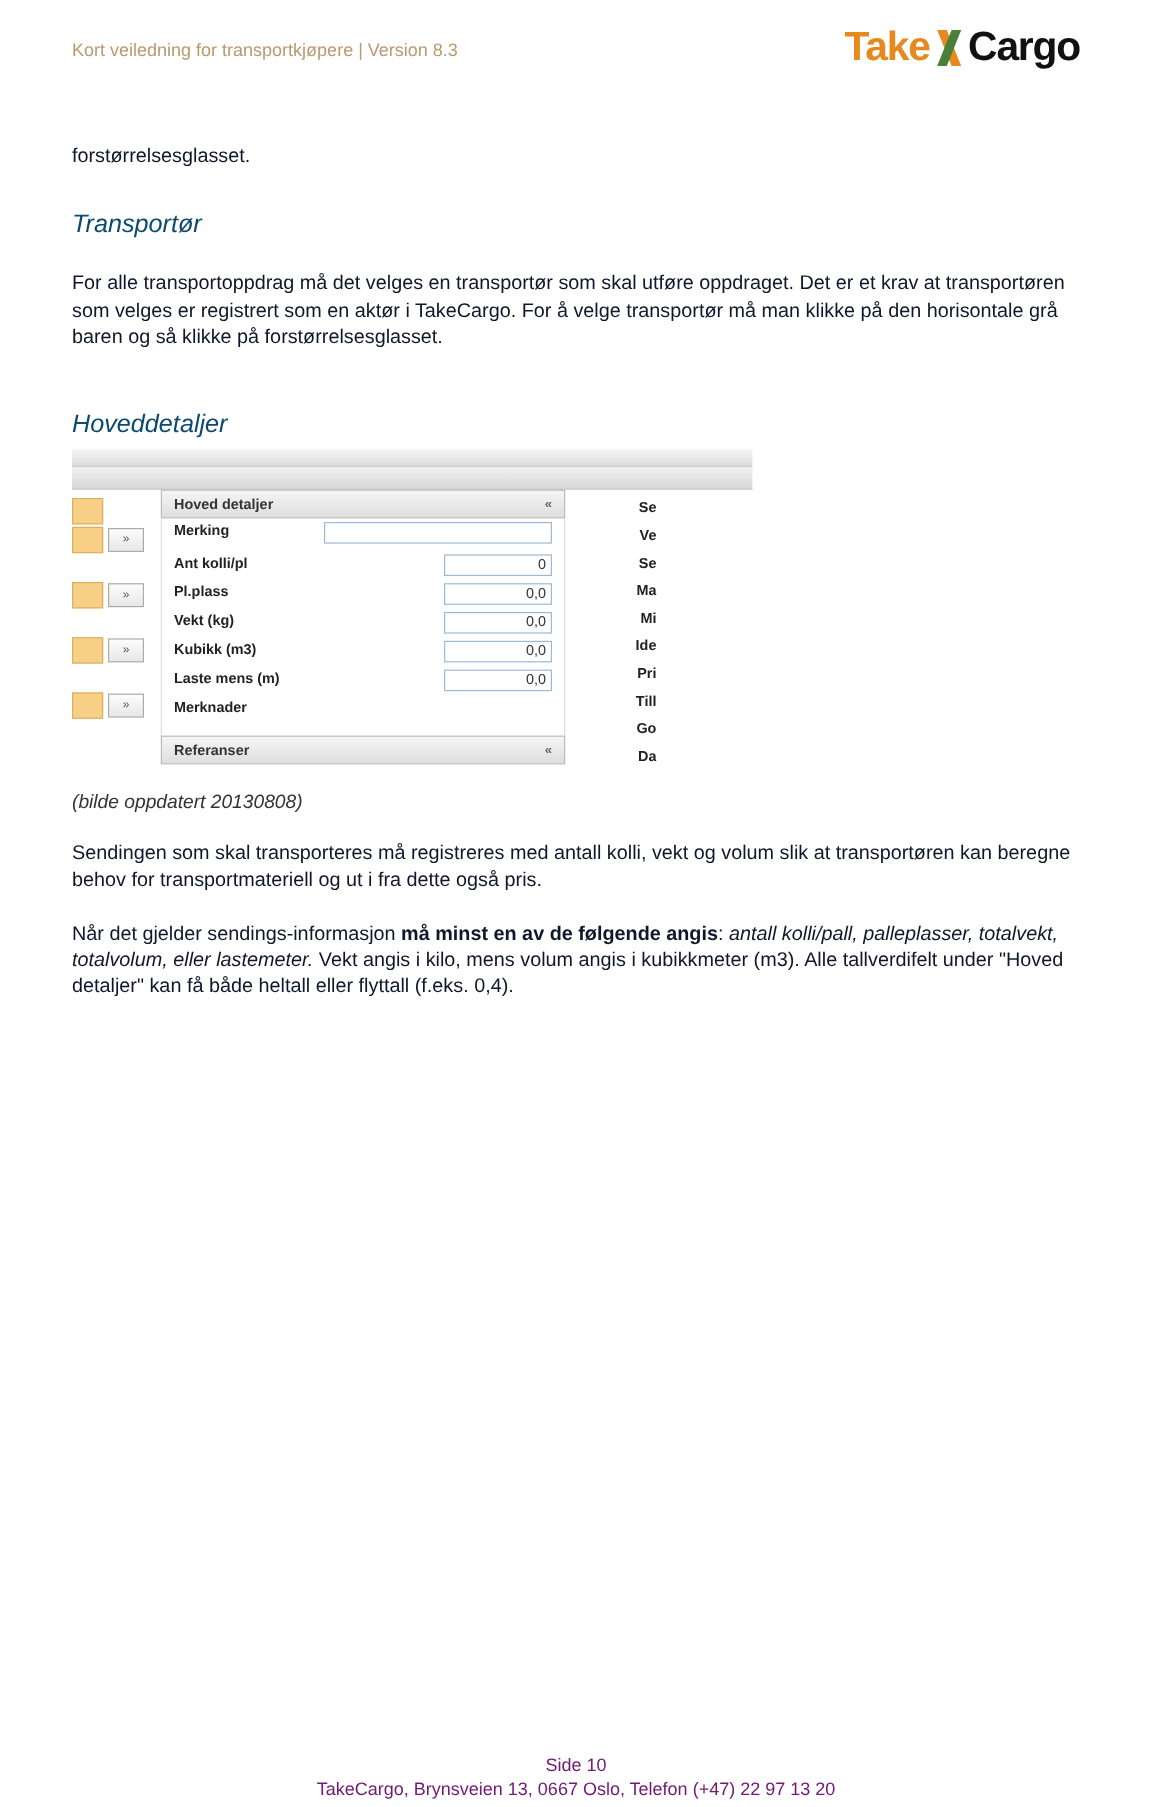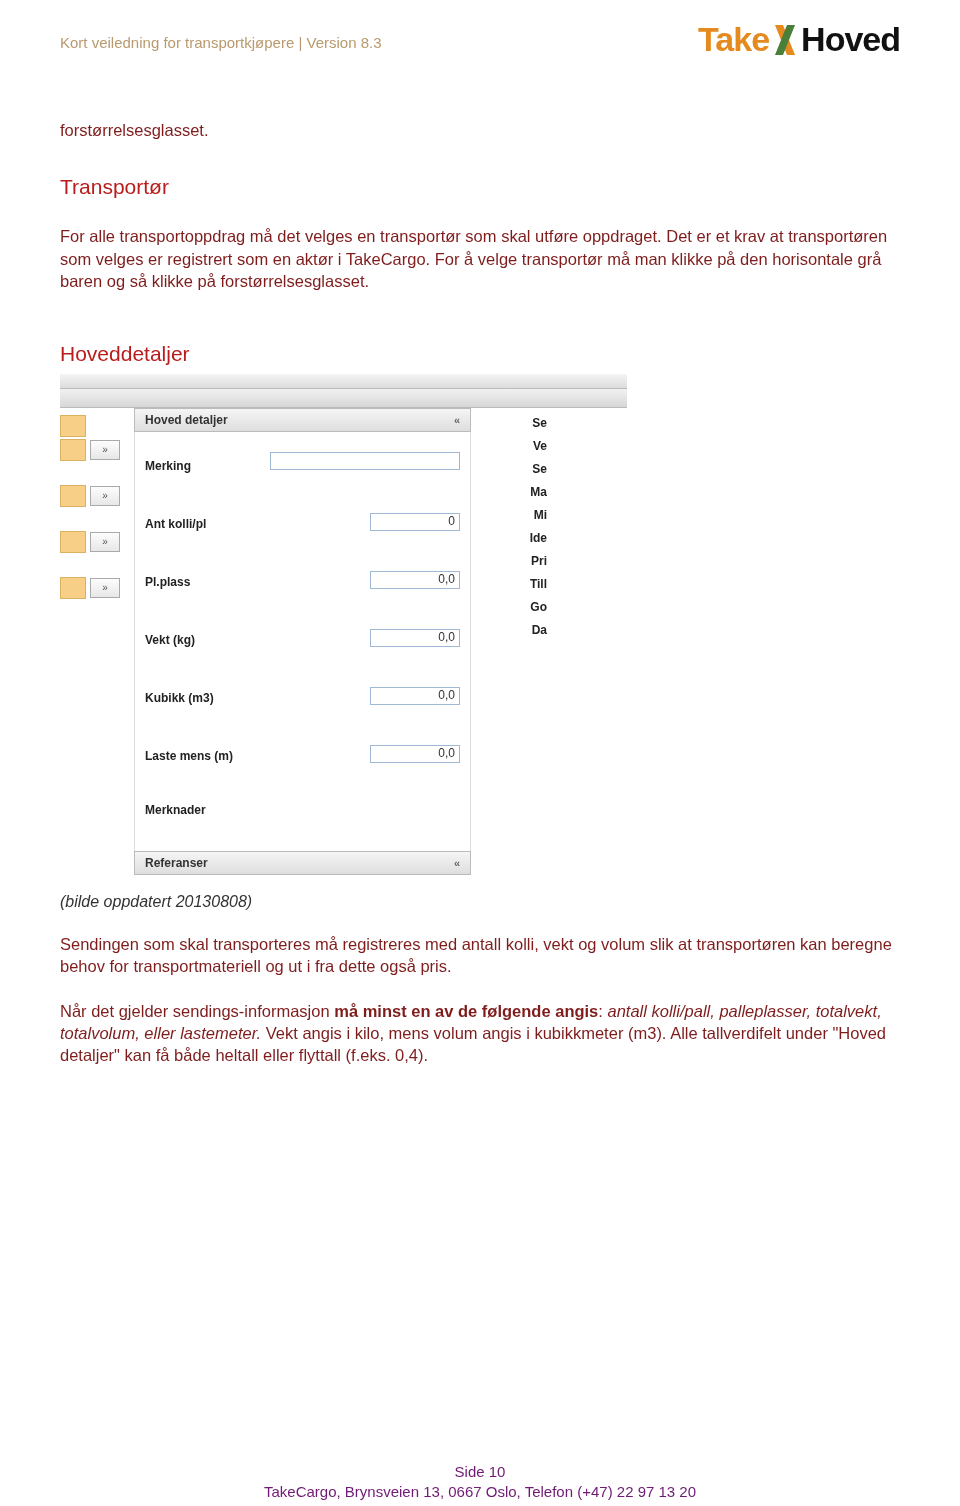--- a/index.html
+++ b/index.html
@@ -199,7 +199,7 @@
           <polygon points="16,2 24,2 12,32 4,32" fill="#4a7f3a"></polygon>
         </svg>
       </span>
-      <span class="cargo">Hoved</span>
+      <span class="cargo">Cargo</span>
     </div>
   </div>
 

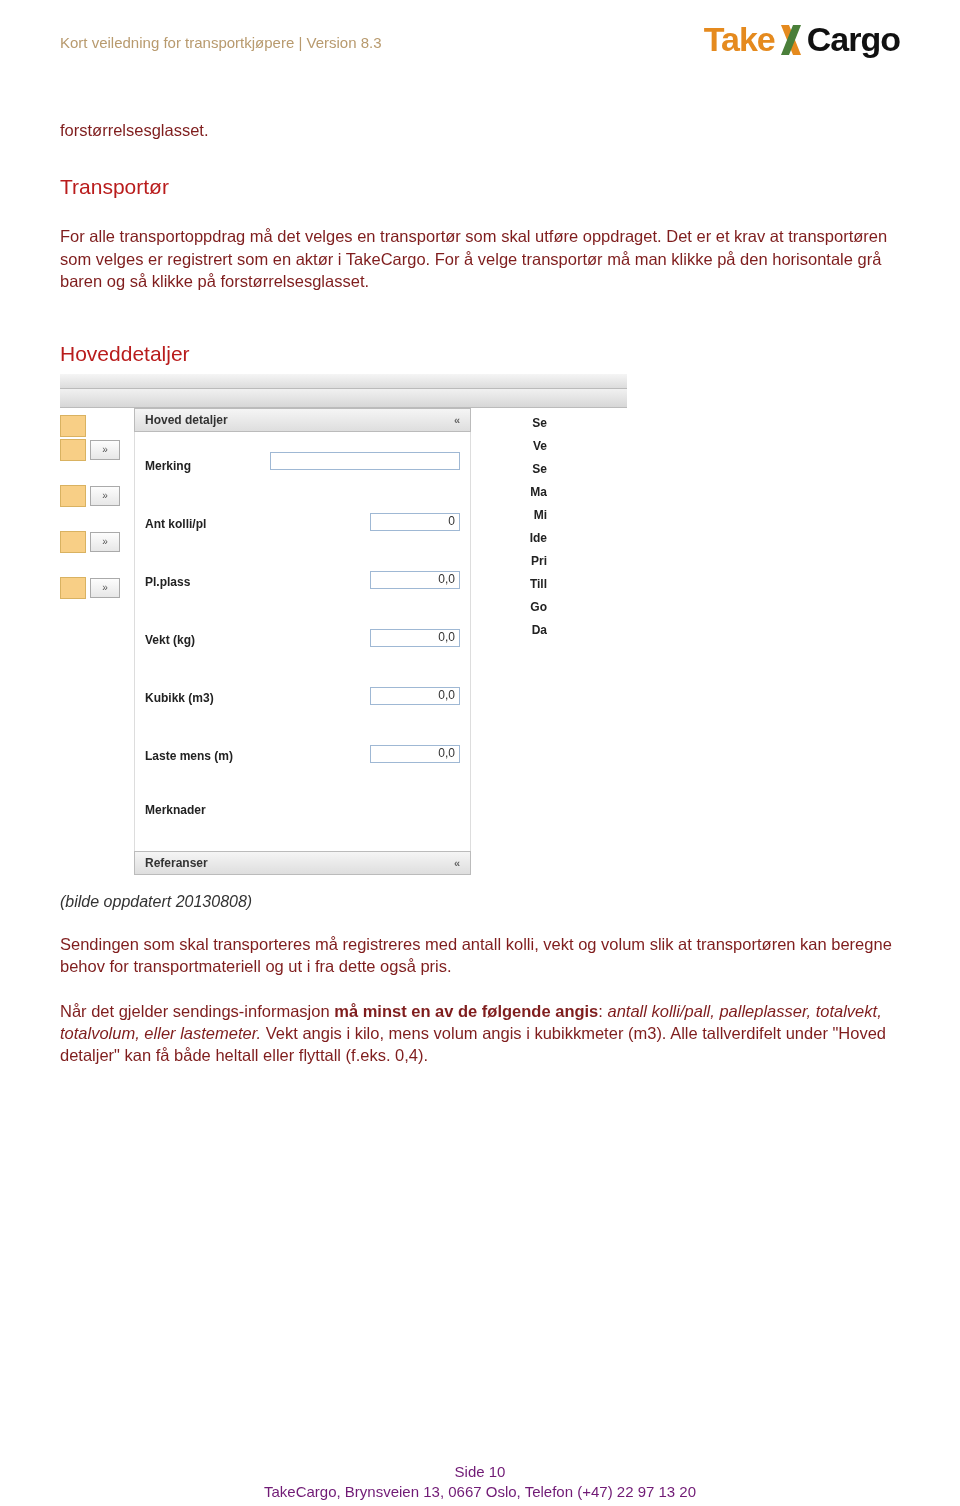--- a/index.html
+++ b/index.html
@@ -48,7 +48,7 @@
     font-size: 16.5px;
     line-height: 1.35;
     margin: 0 0 22px 0;
-    color: #7f1d1d;
+    color: #0f172a;
   }
   .body-text .word1 { margin-bottom: 34px; }
   .h2-blue {

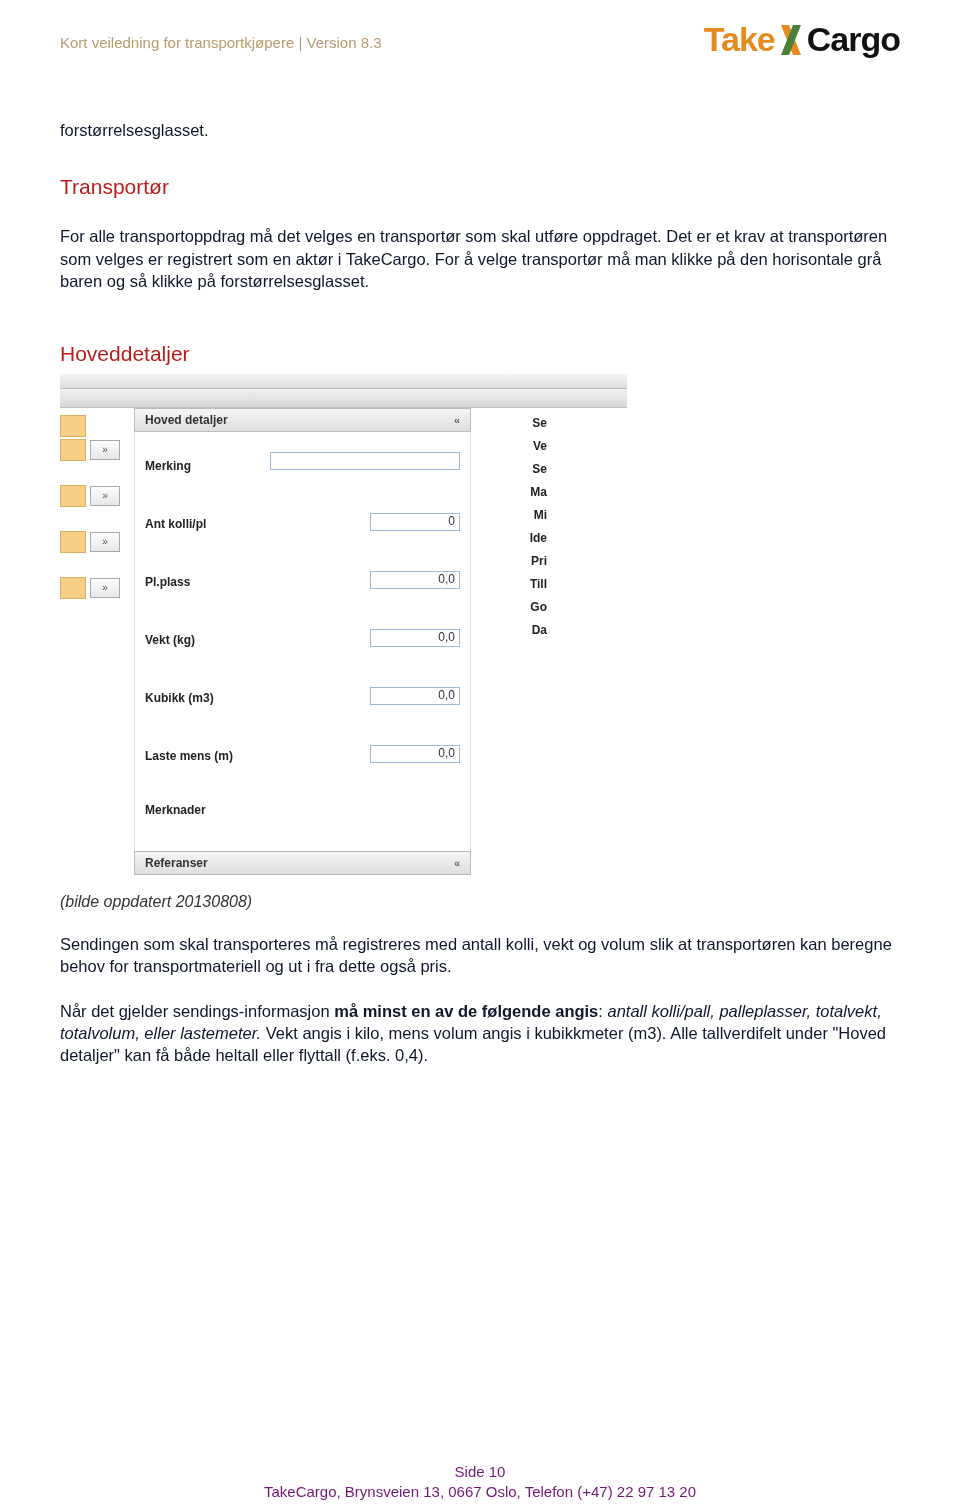--- a/index.html
+++ b/index.html
@@ -52,8 +52,9 @@
   }
   .body-text .word1 { margin-bottom: 34px; }
   .h2-blue {
-    color: #b91c1c;
+    color: #0c4a6e;
     font-size: 21px;
+    font-style: italic;
     margin: 10px 0 26px 0;
   }
   .h2-blue.mt { margin-top: 50px; margin-bottom: 8px; }

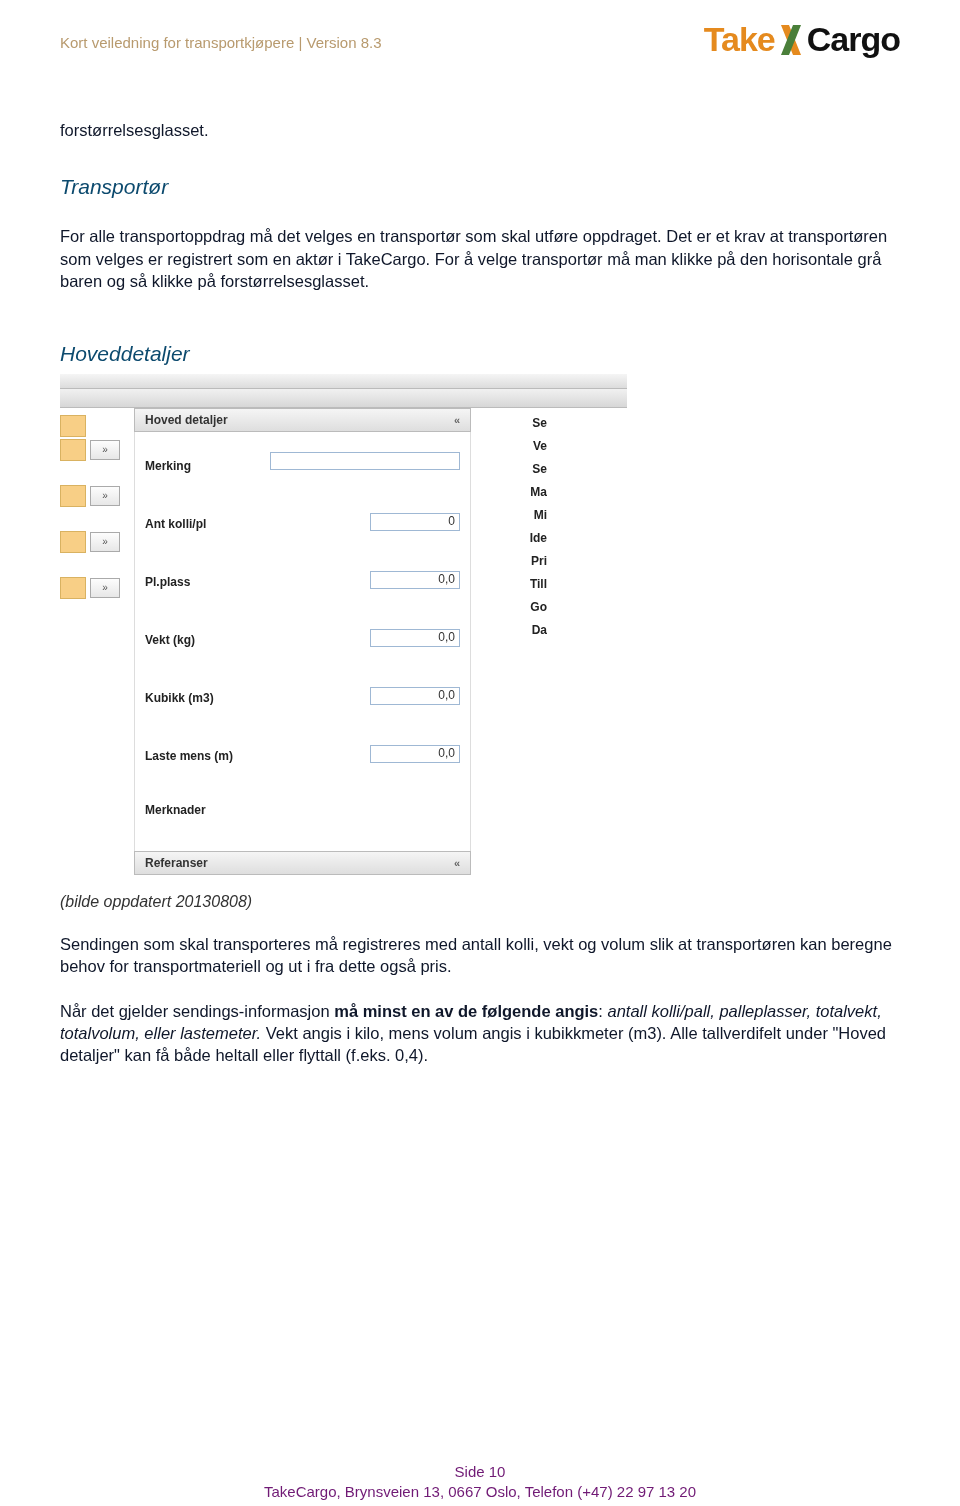--- a/index.html
+++ b/index.html
@@ -132,10 +132,10 @@
   .chev { color: #666; font-size: 11px; }
   .form-row {
     display: flex;
-    align-items: flex-end;
+    align-items: flex-start;
     border-left: 1px solid #ddd;
     border-right: 1px solid #ddd;
-    padding: 20px 10px;
+    padding: 3px 10px;
     font-size: 12px;
   }
   .form-row .fl {

